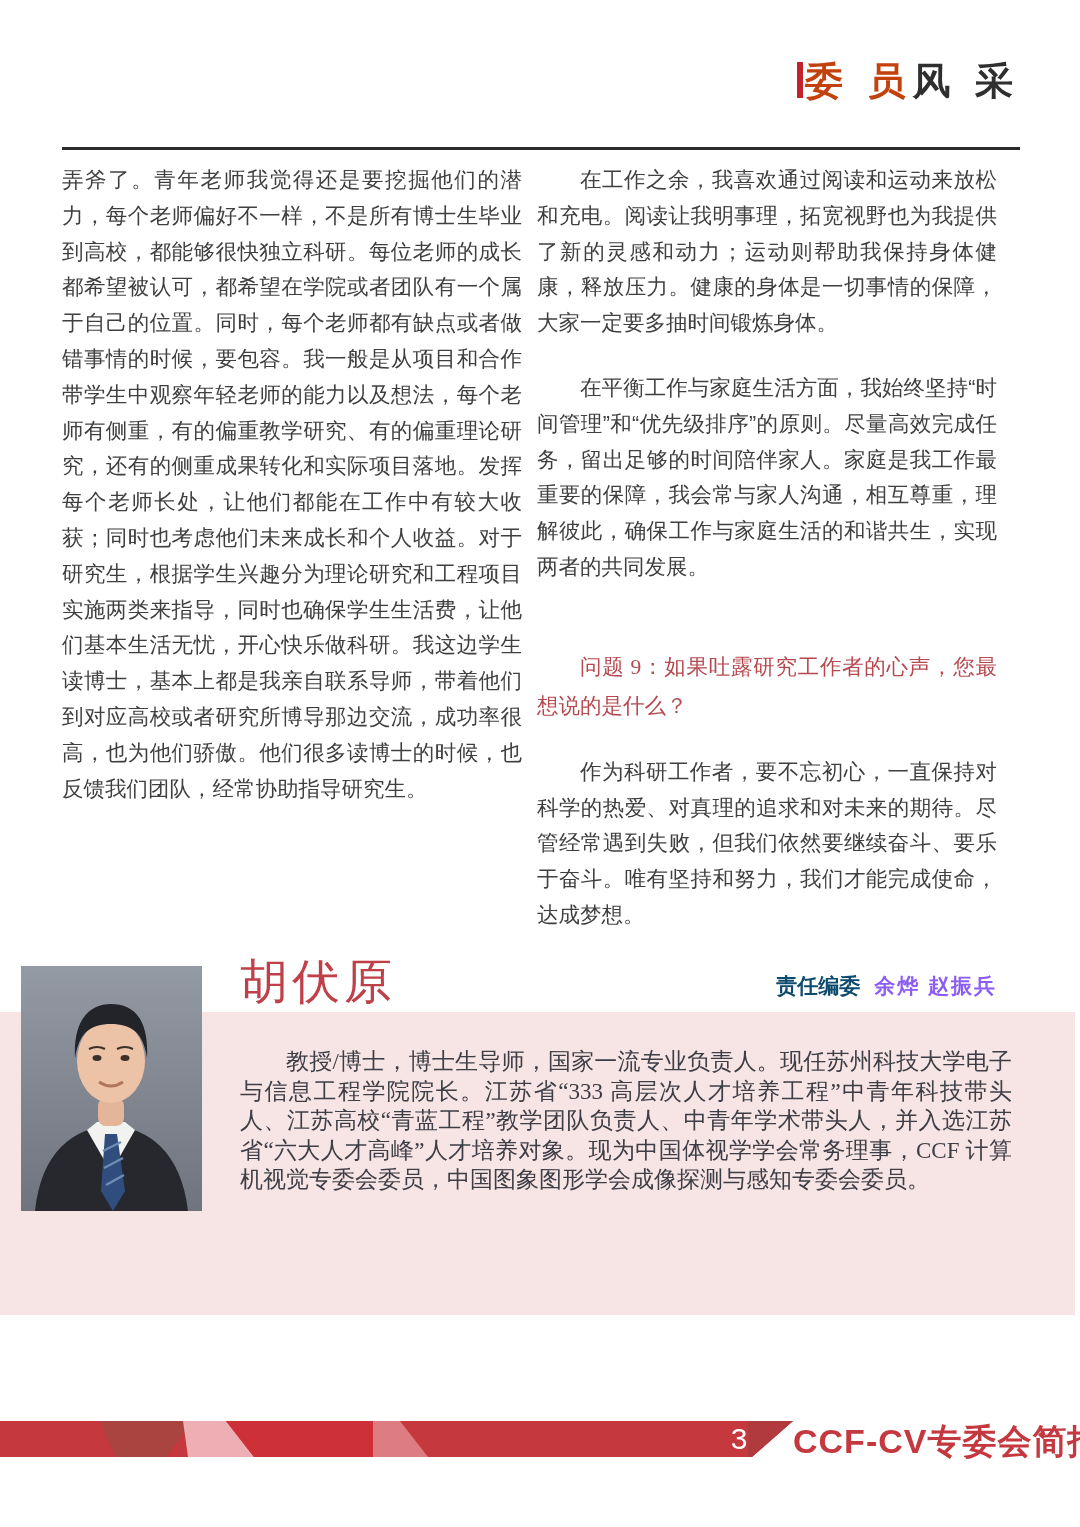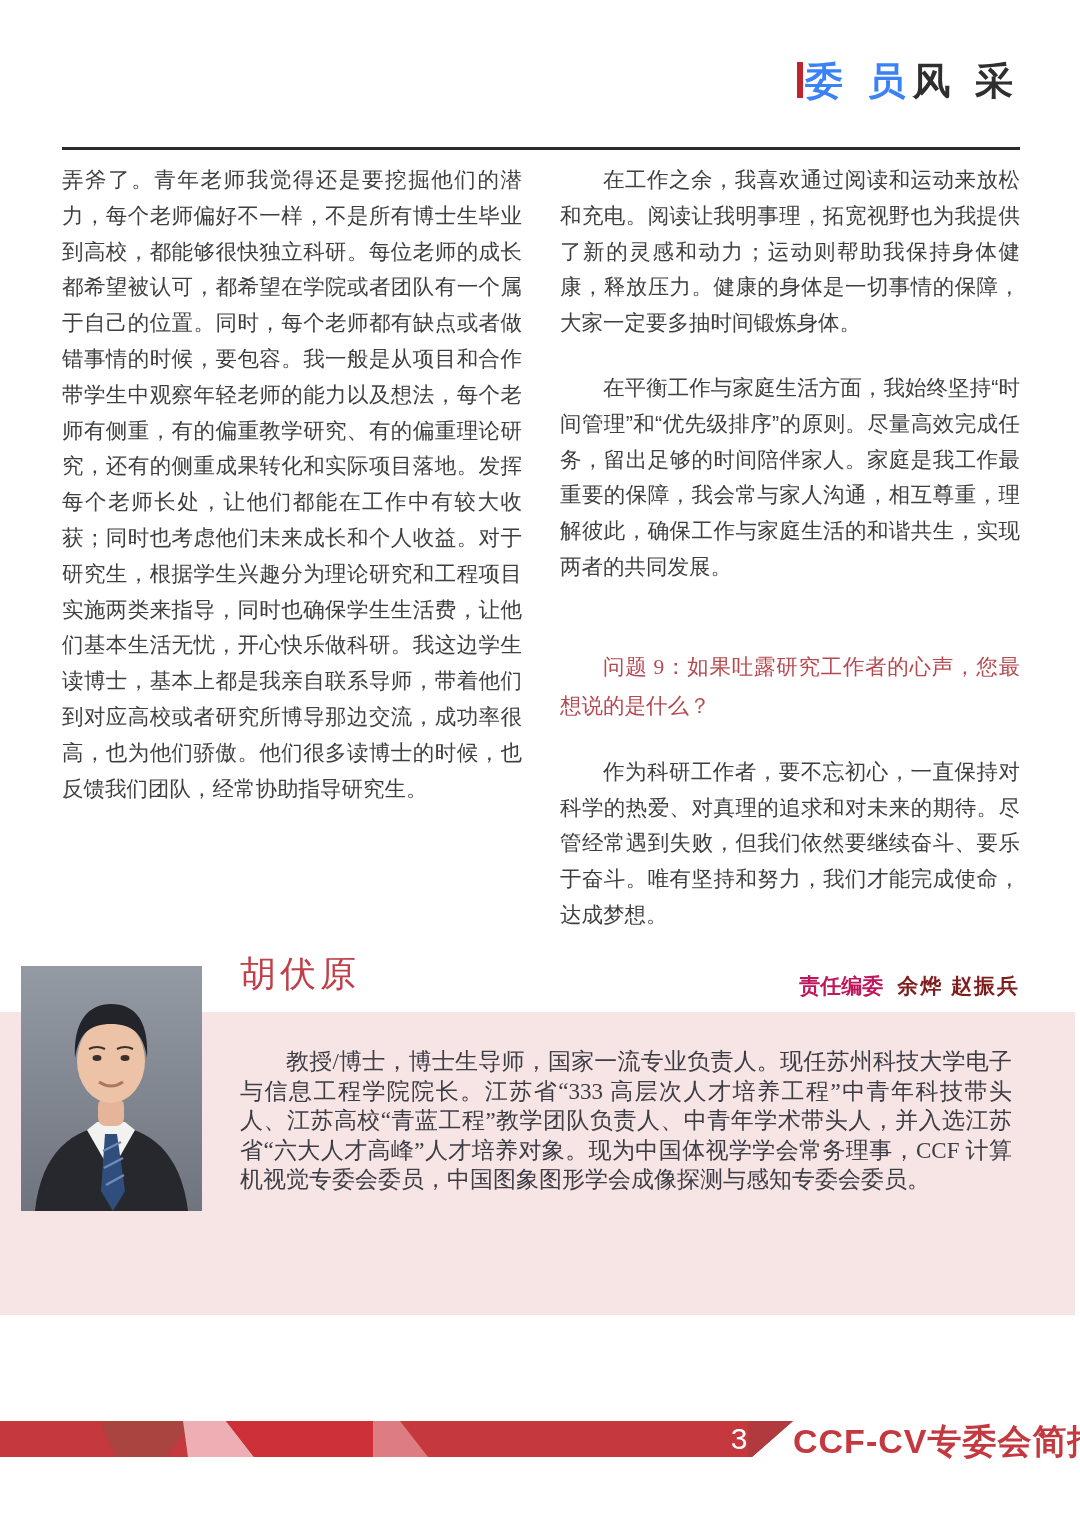--- a/index.html
+++ b/index.html
@@ -12,7 +12,7 @@
   .header { position:absolute; top:56px; right:60px; text-align:right; }
   .header-title { font-size:38px; font-weight:bold; letter-spacing:7px; white-space:nowrap; }
   .marker-bar { display:inline-block; width:6px; height:36px; background:#c2242c; margin-right:2px; vertical-align:-4px; }
-  .title-red { color:#3b82f6; }
+  .title-red { color:#c2410c; }
   .title-dark { color:#2f2f2f; }
   .header-sub { margin-top:12px; font-size:23px; color:#c9c9c9; letter-spacing:13px; white-space:nowrap; }
   .header-rule { position:absolute; left:62px; top:147px; width:958px; height:3px; background:#2b2b2b; }

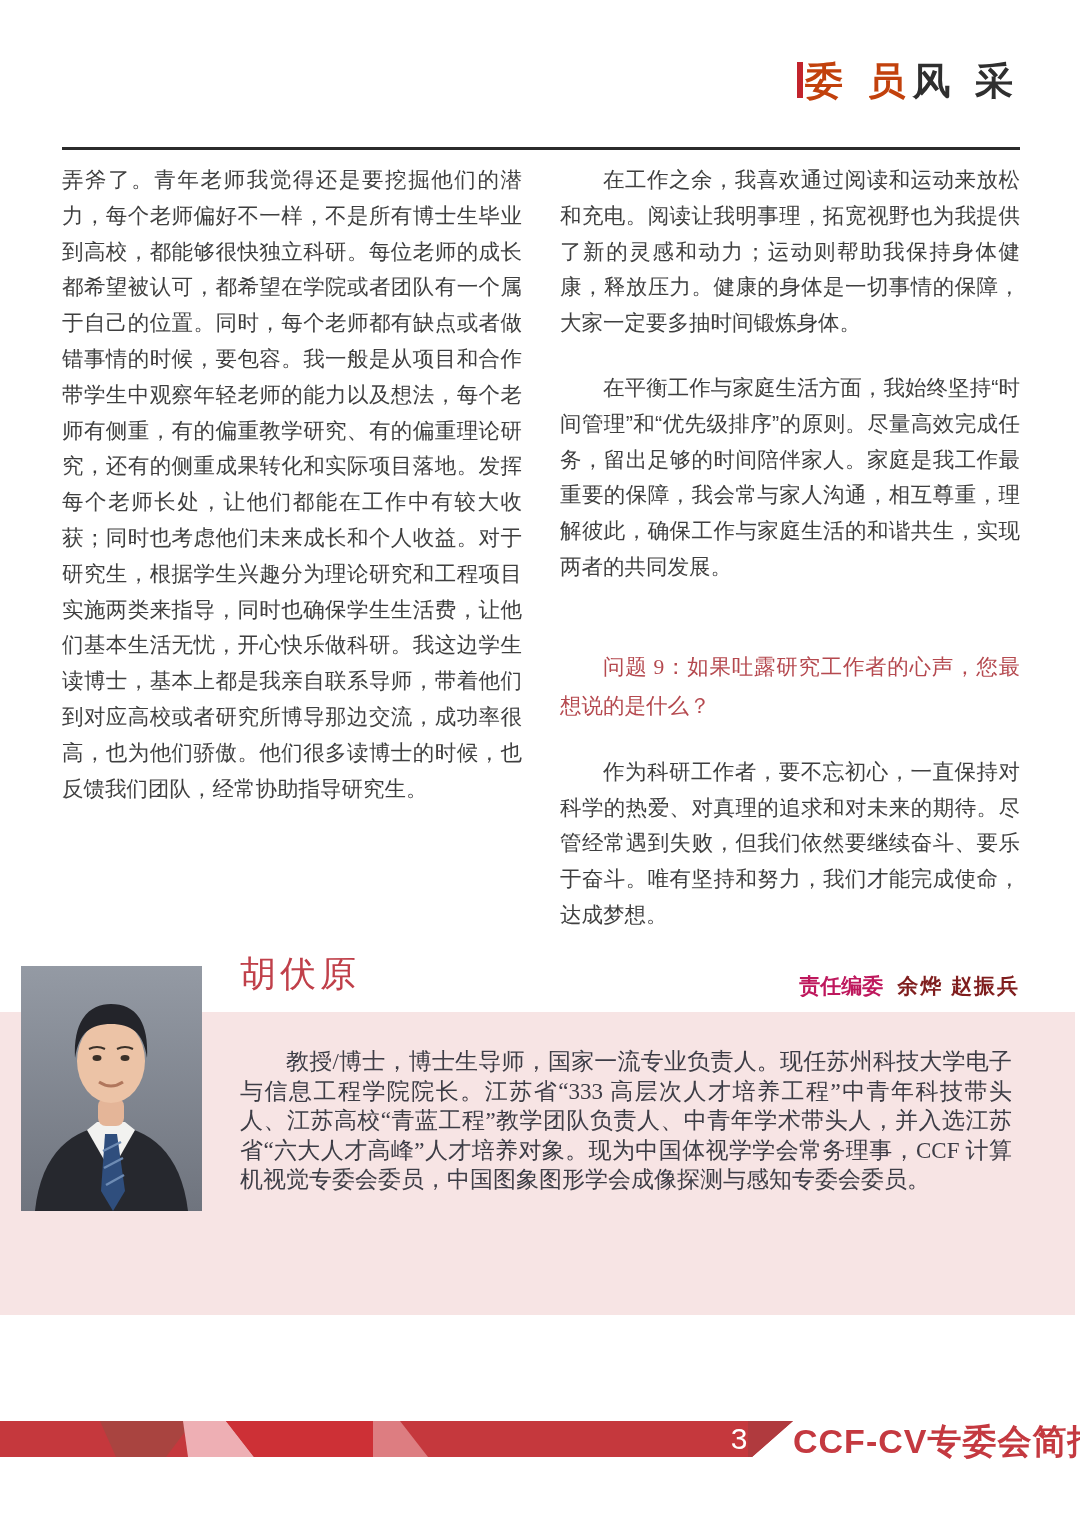--- a/index.html
+++ b/index.html
@@ -18,7 +18,7 @@
   .header-rule { position:absolute; left:62px; top:147px; width:958px; height:3px; background:#2b2b2b; }
 
   
-  .columns { position:absolute; left:62px; top:163px; width:958px; display:flex; gap:38px; }
+  .columns { position:absolute; left:62px; top:163px; width:958px; display:flex; gap:15px; }
   .col { width:460px; }
   .body-p {
     margin:0; font-size:21.5px; line-height:35.8px; color:#3f3f3f;

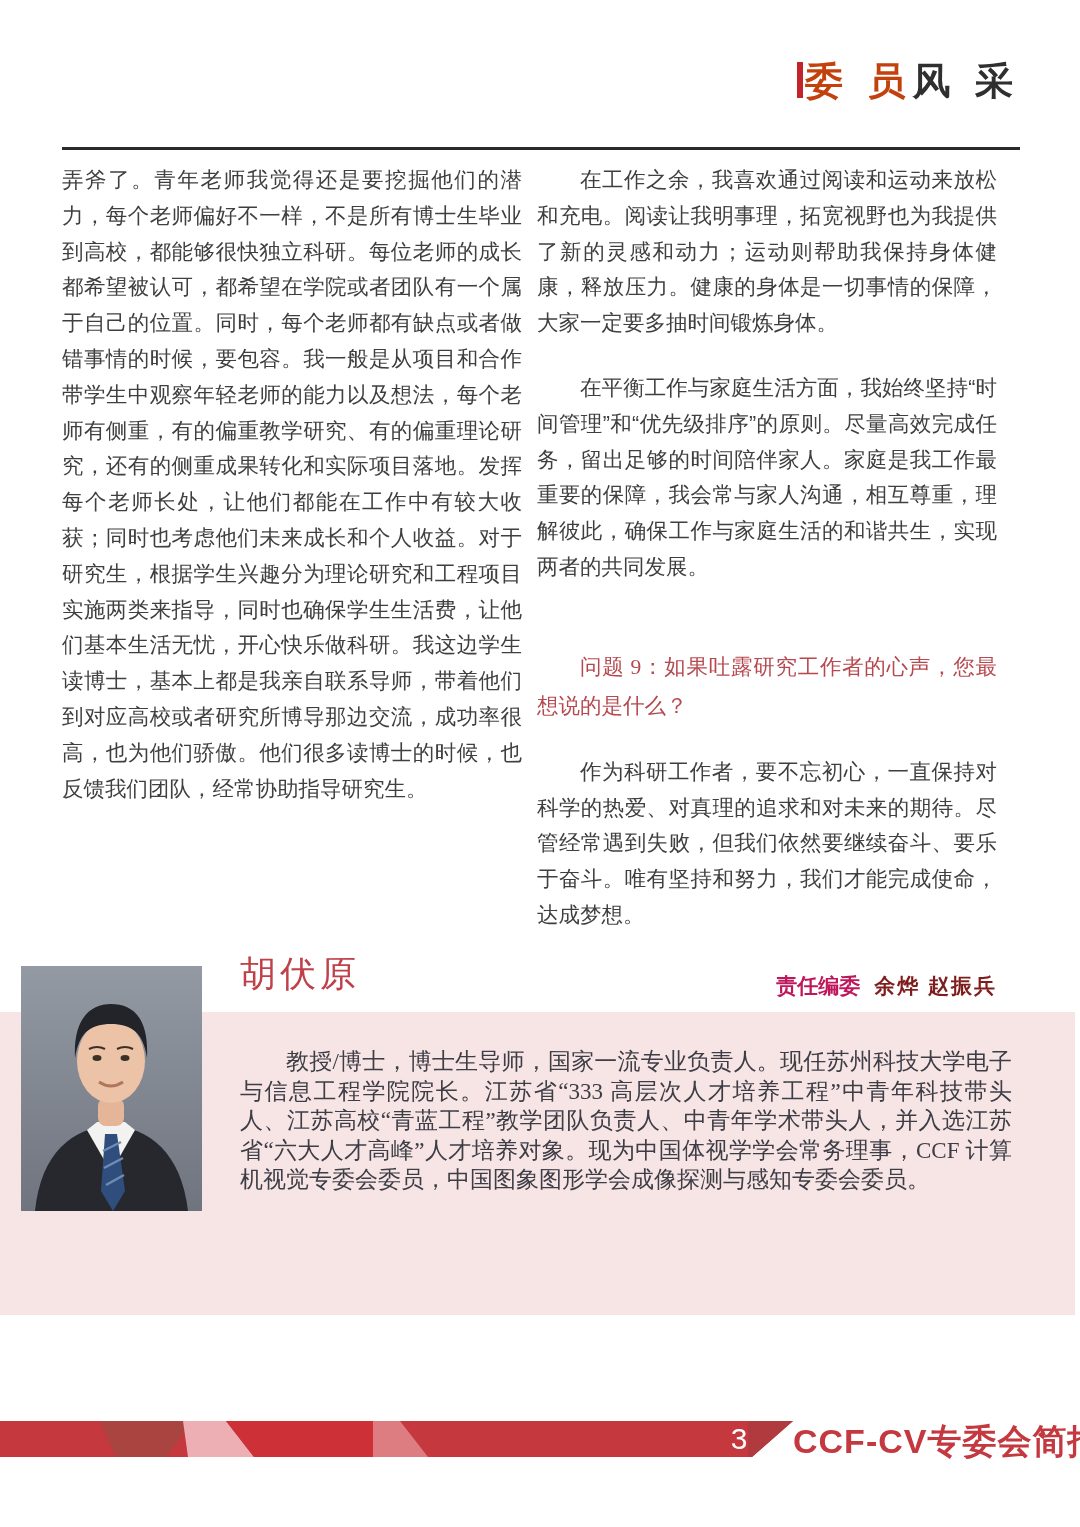--- a/index.html
+++ b/index.html
@@ -39,7 +39,7 @@
   
   .pink-band { position:absolute; left:0; top:1012px; width:1075px; height:303px; background:#f7e4e4; }
   .photo { position:absolute; left:21px; top:966px; width:181px; height:245px; }
-  .prof-name { position:absolute; left:240px; top:950px; font-size:36px; color:#c0404a; letter-spacing:4px; }
+  .prof-name { position:absolute; left:240px; top:950px; font-size:48px; color:#c0404a; letter-spacing:4px; }
   .bio {
     position:absolute; left:240px; top:1047px; width:772px;
     font-family:"Liberation Serif", serif; font-size:23px; line-height:29.6px;

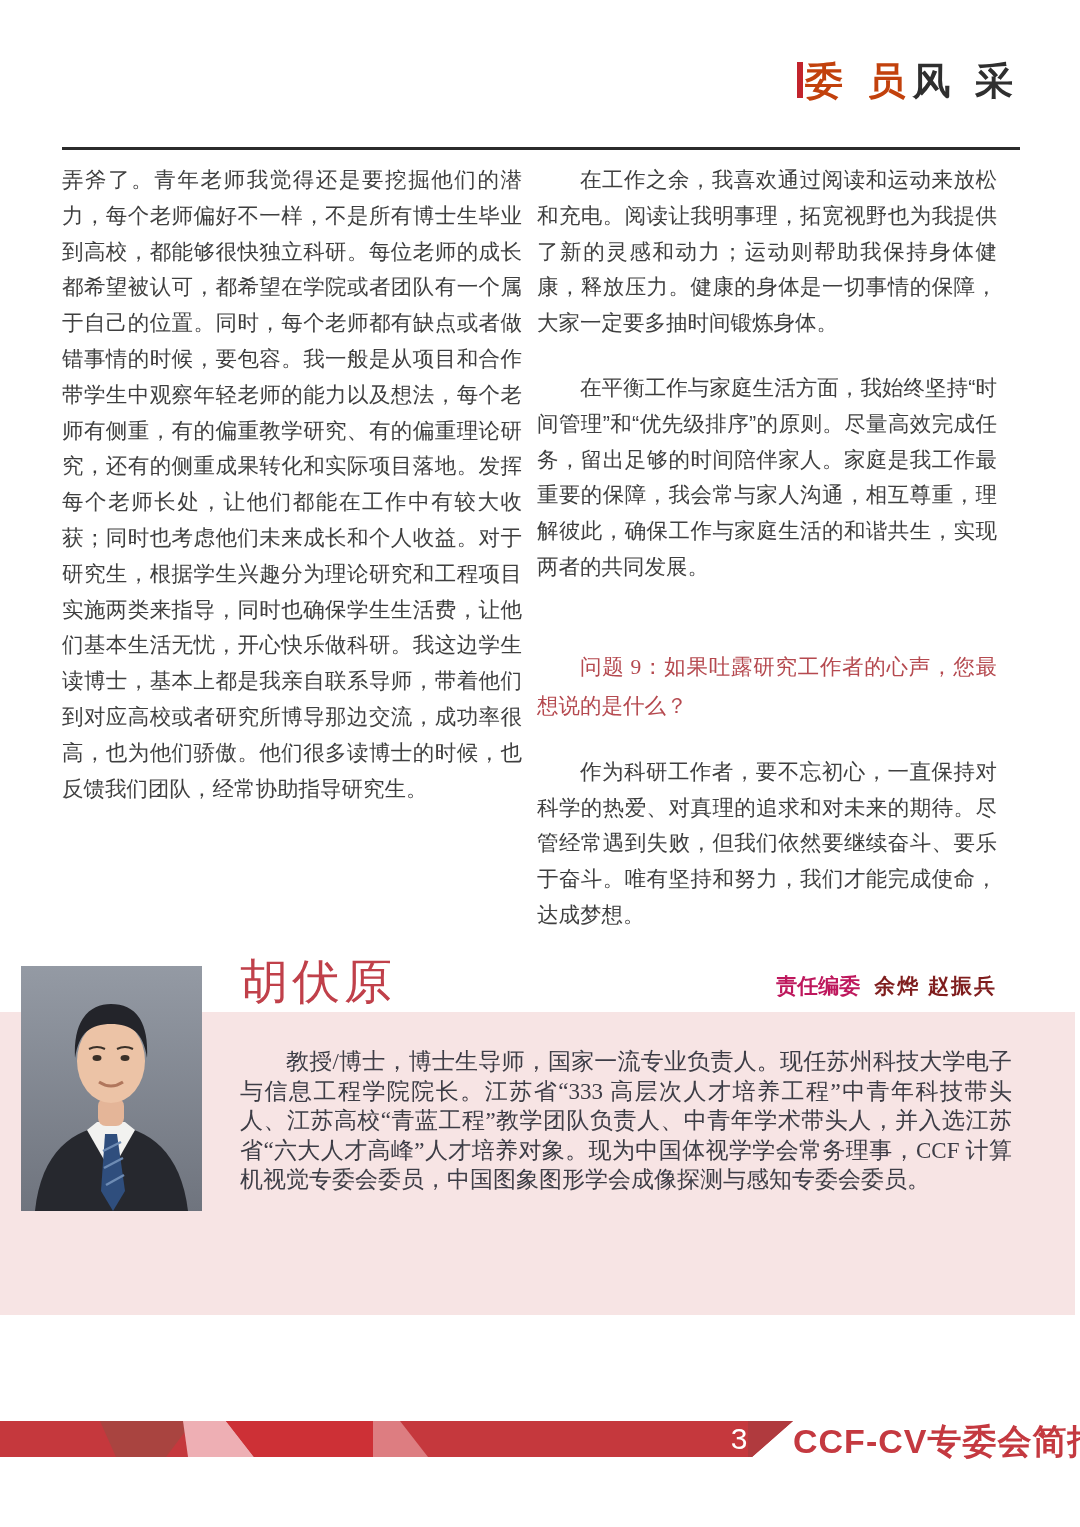--- a/index.html
+++ b/index.html
@@ -33,7 +33,7 @@
   .q9 { margin-top:62px; }
   .gap16 { margin-top:29px; }
   .editor-line { margin-top:38px; text-align:right; font-size:21px; white-space:nowrap; }
-  .editor-label { color:#be185d; font-weight:bold; margin-right:14px; }
+  .editor-label { color:#0c4a6e; font-weight:bold; margin-right:14px; }
   .editor-names { color:#7f1d1d; font-weight:bold; letter-spacing:2px; }
 
   

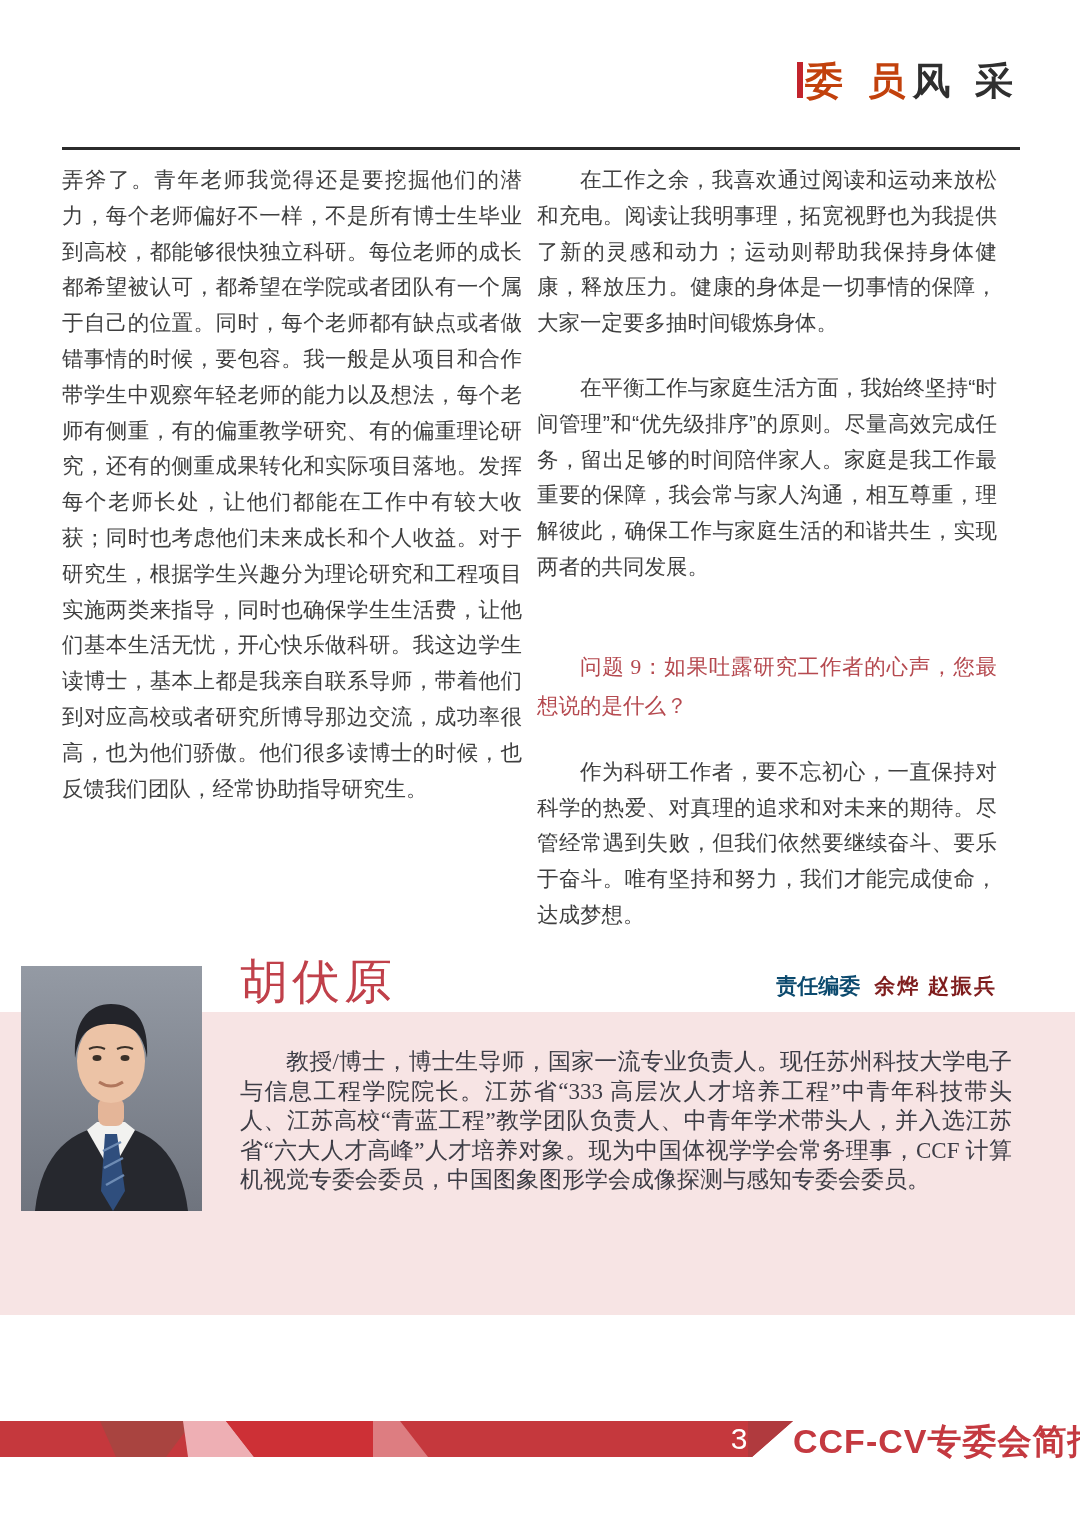--- a/index.html
+++ b/index.html
@@ -34,7 +34,7 @@
   .gap16 { margin-top:29px; }
   .editor-line { margin-top:38px; text-align:right; font-size:21px; white-space:nowrap; }
   .editor-label { color:#0c4a6e; font-weight:bold; margin-right:14px; }
-  .editor-names { color:#7f1d1d; font-weight:bold; letter-spacing:2px; }
+  .editor-names { color:#8b5cf6; font-weight:bold; letter-spacing:2px; }
 
   
   .pink-band { position:absolute; left:0; top:1012px; width:1075px; height:303px; background:#f7e4e4; }

